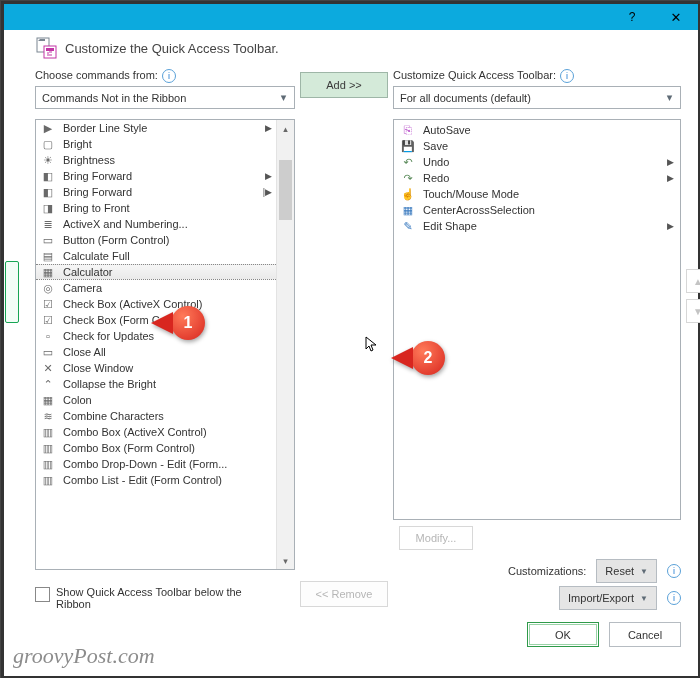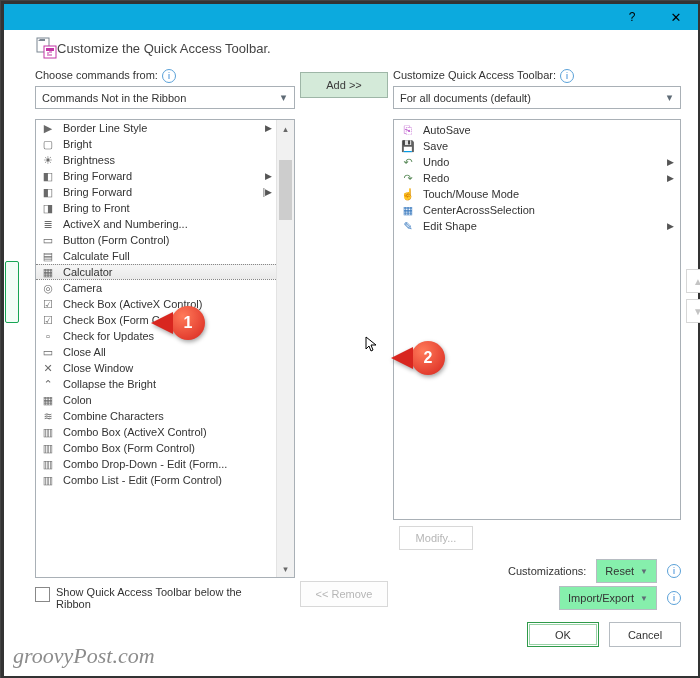--- a/index.html
+++ b/index.html
@@ -19,7 +19,7 @@
 .panel{position:absolute;top:32px;left:34px;right:20px;bottom:65px;background:#fff}
 
 
-.hdr{display:flex;align-items:center;padding:4px 0 10px}
+.hdr{display:flex;align-items:center;gap:8px;padding:4px 0 10px}
 .hdr svg{flex:0 0 auto}
 .hdr-title{font-size:13px;color:#444}
 

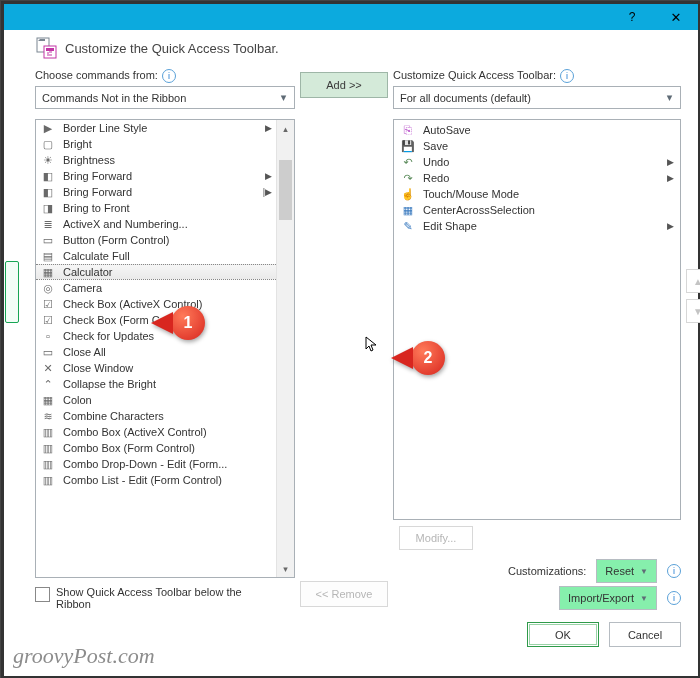--- a/index.html
+++ b/index.html
@@ -64,7 +64,7 @@
 
 .footer-row{display:flex;align-items:center;justify-content:flex-end;gap:6px;margin-top:3px}
 .footer-row .flabel{margin-right:4px}
-.smallbtn{height:22px;border:1px solid #b6bcc2;background:#86efac;display:flex;align-items:center;padding:0 8px;gap:6px}
+.smallbtn{height:22px;border:1px solid #b6bcc2;background:#e5e5e5;display:flex;align-items:center;padding:0 8px;gap:6px}
 .smallbtn .car{color:#5f6b76;font-size:8px}
 
 

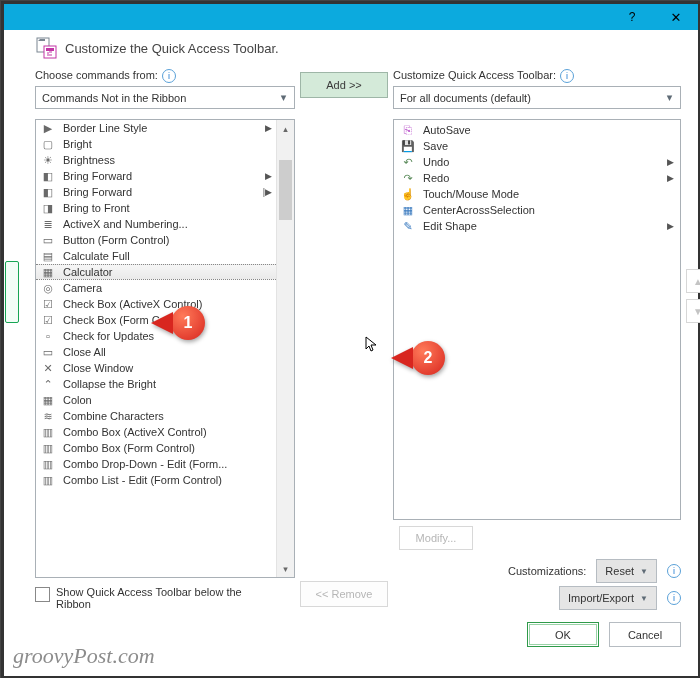--- a/index.html
+++ b/index.html
@@ -72,7 +72,7 @@
 .mover{width:22px;height:22px;border:1px solid #d7d7d7;background:#fff;color:#c4c4c4;display:flex;align-items:center;justify-content:center;font-size:10px}
 
 
-.chkrow{display:flex;gap:6px;align-items:flex-start;margin-top:8px;width:240px}
+.chkrow{display:flex;gap:6px;align-items:flex-start;margin-top:16px;width:240px}
 .chkbox{width:13px;height:13px;border:1px solid #888;background:#fff;flex:0 0 13px;margin-top:1px}
 
 

